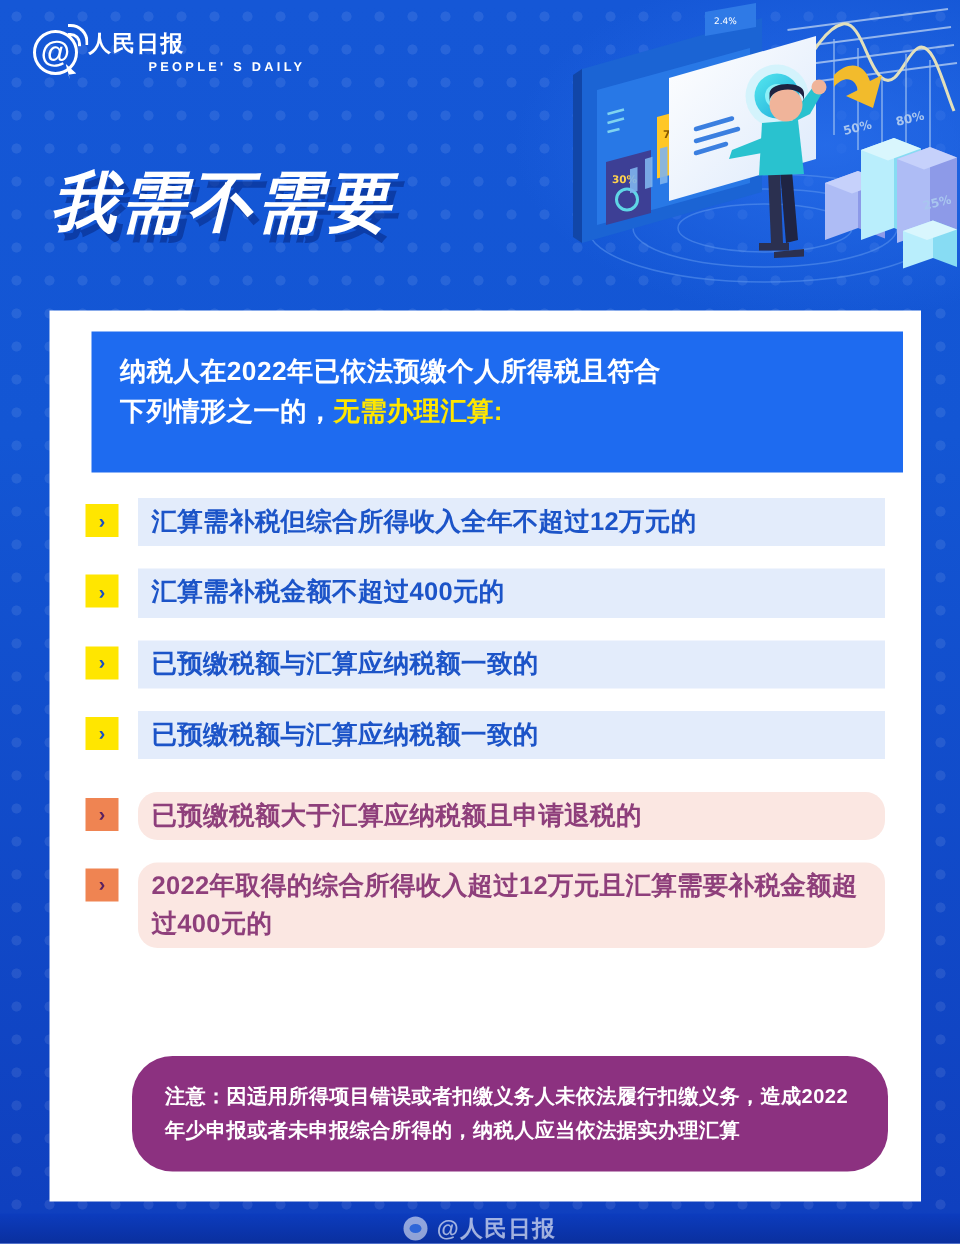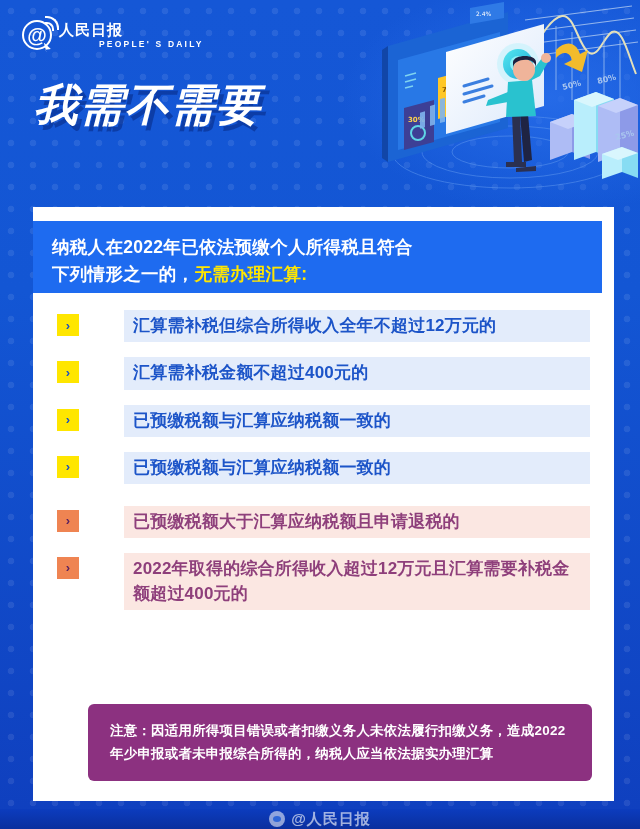--- a/index.html
+++ b/index.html
@@ -75,6 +75,7 @@
     font-style:italic;
     text-shadow:4px 5px 0 rgba(6,40,130,0.55);
     white-space:nowrap;
+    margin-top:31px;
   }
 
   

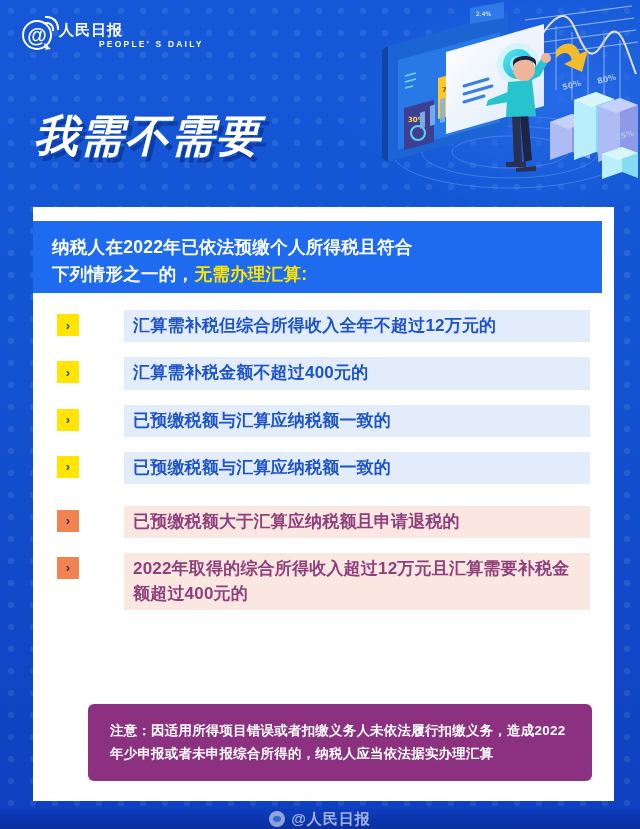--- a/index.html
+++ b/index.html
@@ -88,9 +88,9 @@
   }
 
   .section-head {
-    margin:14px 12px 0 0;
+    margin:14px 12px 0 28px;
     background:#1e6bf0;
-    padding:13px 19px 6px 19px;
+    padding:13px 19px 28px 19px;
   }
   .section-head .ln {
     color:#ffffff; font-size:17.5px; font-weight:bold;

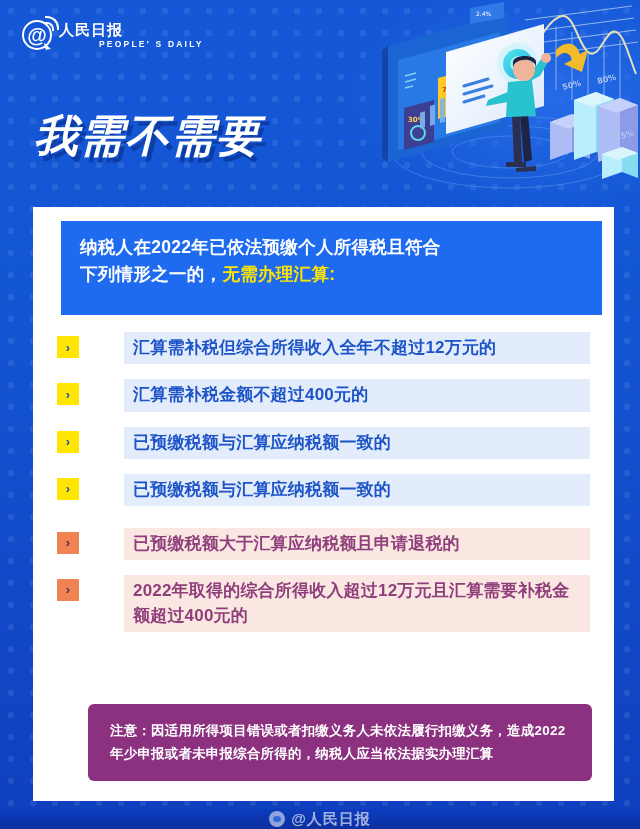--- a/index.html
+++ b/index.html
@@ -115,7 +115,6 @@
     flex:1; padding:3px 9px 4px 9px;
     font-size:17px; font-weight:bold; line-height:1.48;
     letter-spacing:0.2px;
-    margin-left:32px;
   }
   .row.blue .row-text { background:#e3ecfb; color:#1c54c8; }
   .row.pink .row-text { background:#fbe7e2; color:#8e3f7b; }

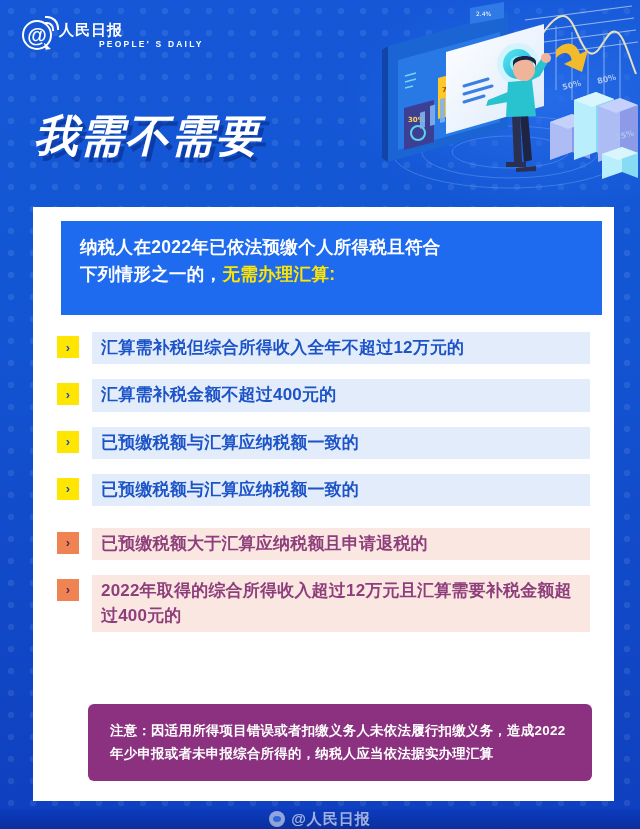--- a/index.html
+++ b/index.html
@@ -117,7 +117,7 @@
     letter-spacing:0.2px;
   }
   .row.blue .row-text { background:#e3ecfb; color:#1c54c8; }
-  .row.pink .row-text { background:#fbe7e2; color:#8e3f7b; }
+  .row.pink .row-text { background:#fbe7e2; color:#8e3f7b;border-radius:13px; }
 
   .head2 { margin-top:22px; }
 

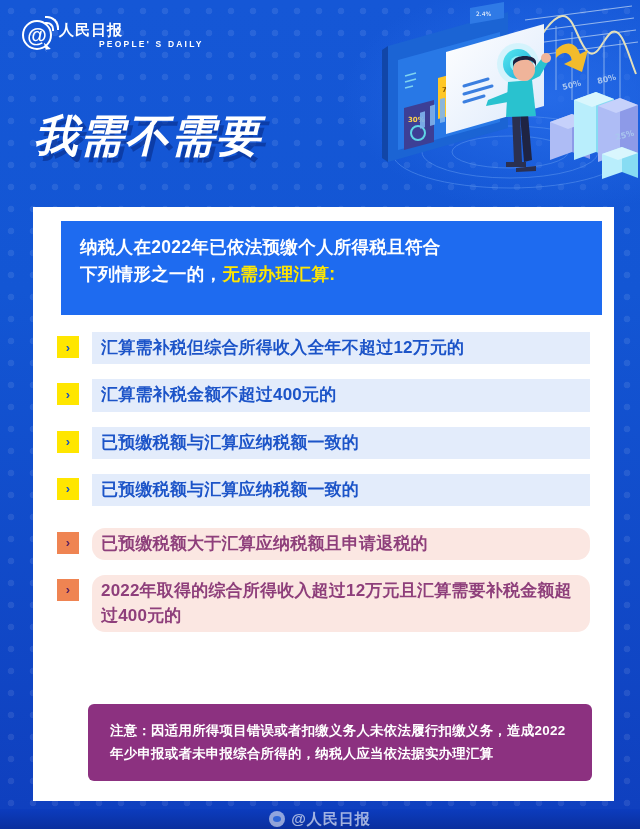--- a/index.html
+++ b/index.html
@@ -124,7 +124,7 @@
   
   .note {
     position:absolute; left:55px; right:22px; bottom:20px;
-    background:#8c3180; border-radius:6px;
+    background:#8c3180; border-radius:27px;
     padding:15px 22px 16px 22px;
   }
   .note p {

